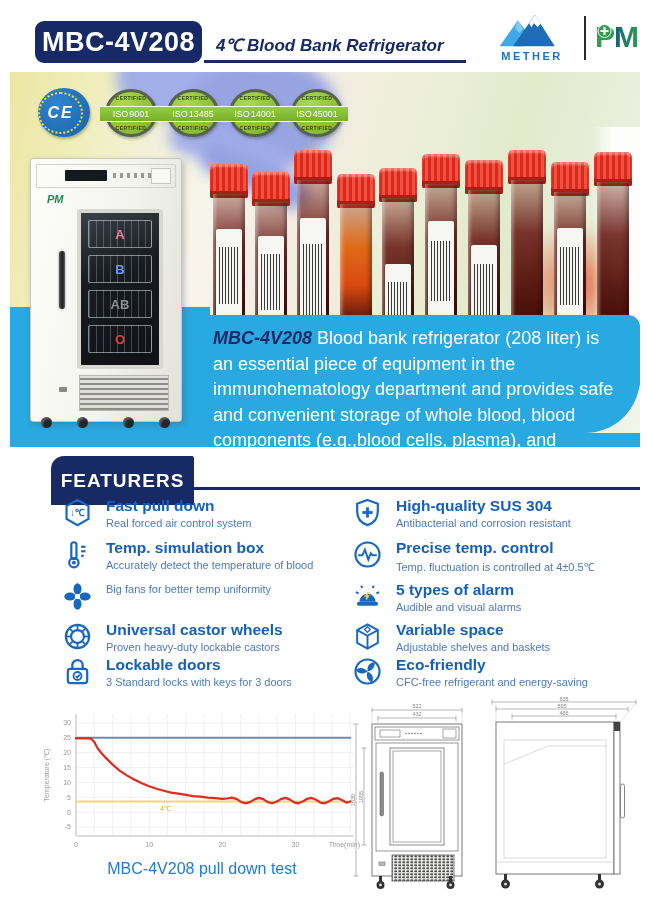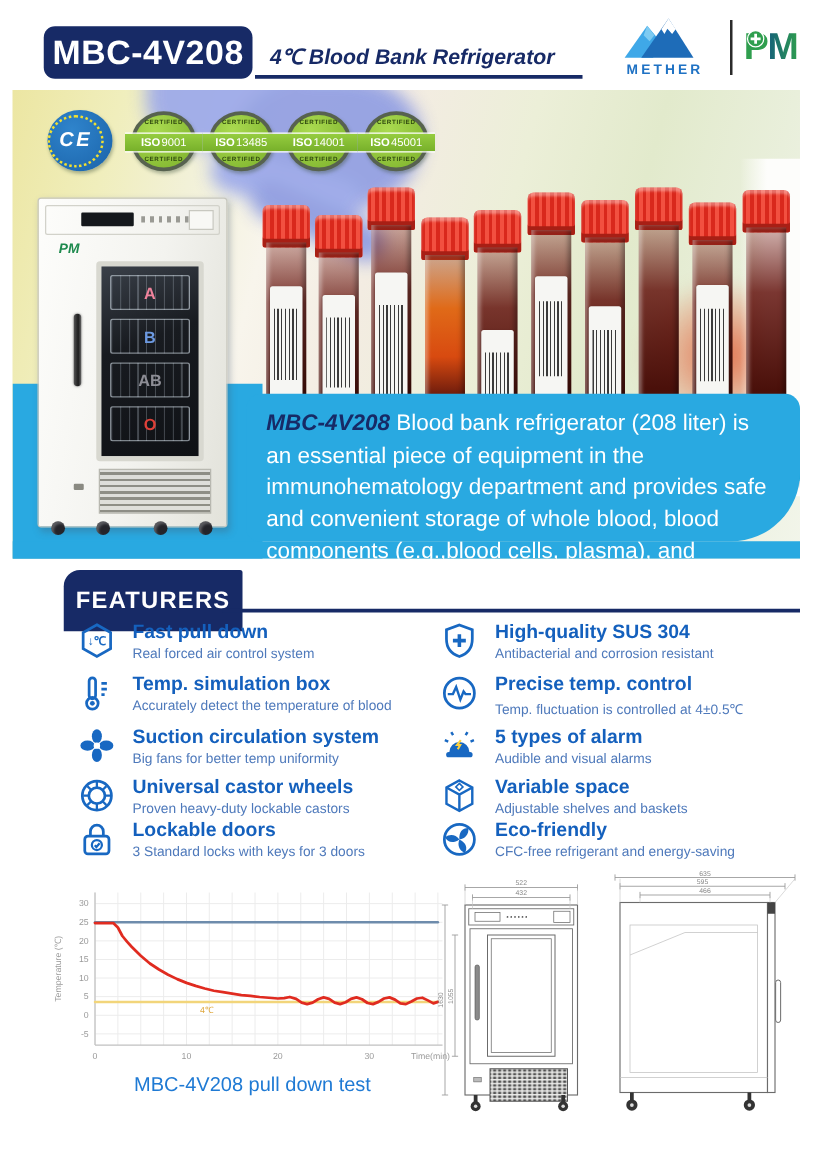--- a/index.html
+++ b/index.html
@@ -103,7 +103,7 @@
   .iso-band{position:absolute;left:-6px;right:-6px;top:16px;height:14px;z-index:3;
     background:linear-gradient(180deg,#96cd40,#77b02a);border-top:1px solid #fff;border-bottom:1px solid #fff;
     display:flex;align-items:center;justify-content:center;color:#fff;}
-  .iso-pre{font-weight:700;font-size:9px;}.iso-num{font-size:9px;margin-left:1px;}
+  .iso-pre{font-weight:400;font-size:9px;}.iso-num{font-size:9px;margin-left:1px;}
 
   
   .feat-banner{position:absolute;left:35px;top:456px;width:143px;height:49px;background:#172a66;

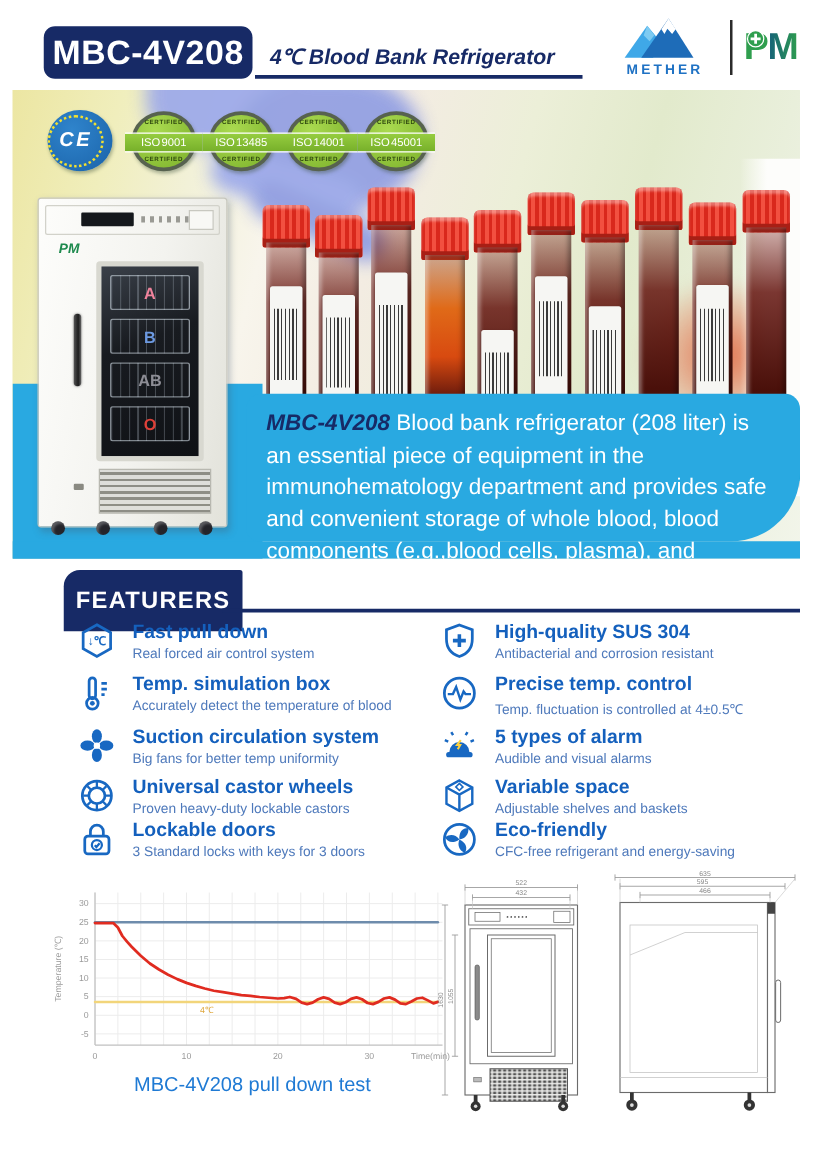--- a/index.html
+++ b/index.html
@@ -353,7 +353,6 @@
         <circle cx="12" cy="12" r="2" fill="#fff"></circle>
       </svg></span>
     <div>
-        <div class="ftitle">Suction circulation system</div>
          <div class="fsub">Big fans for better temp uniformity</div>
       </div>
   </div>

